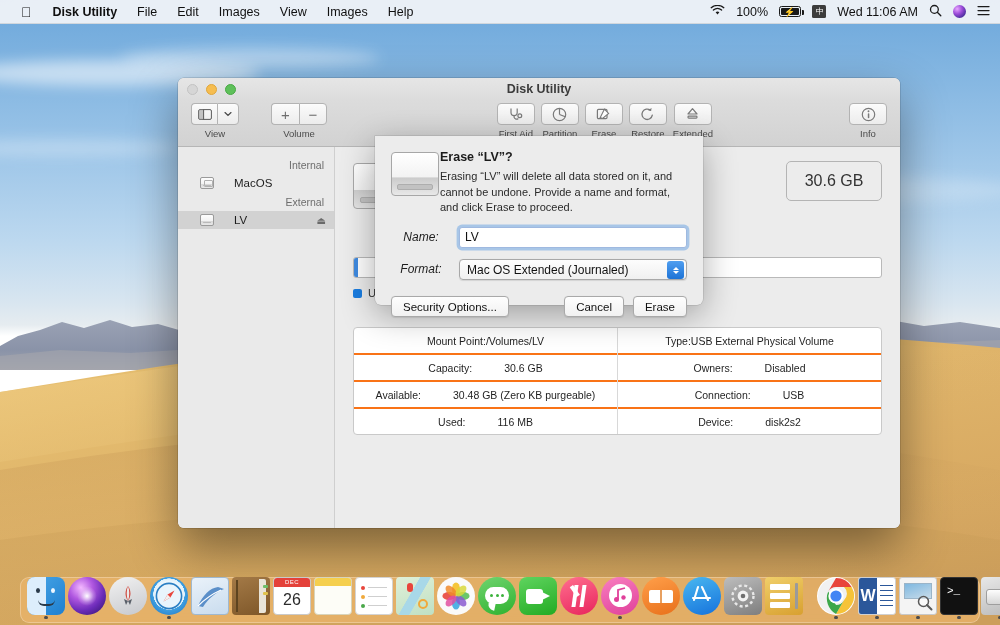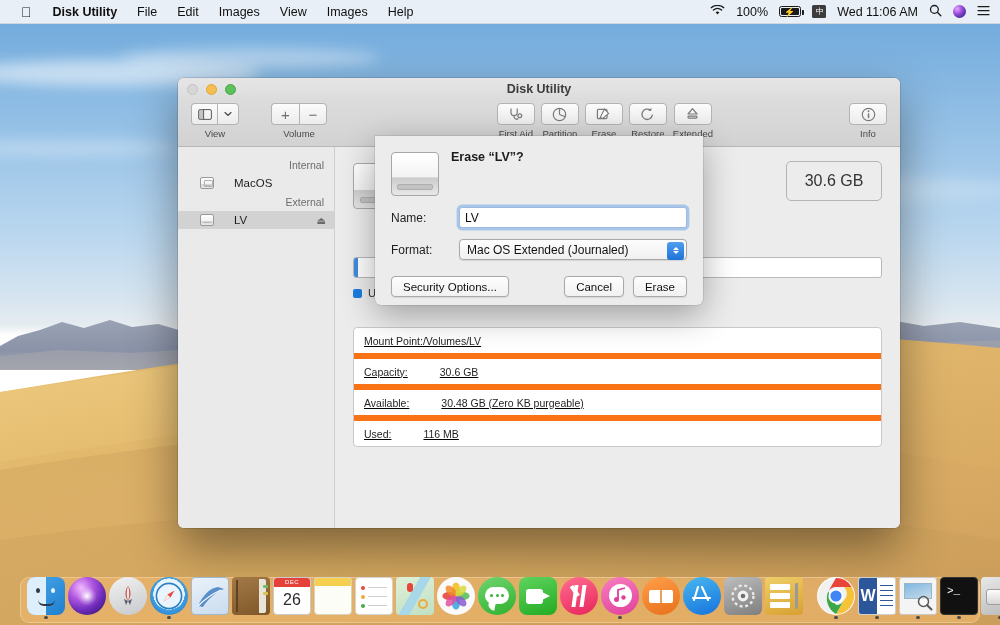--- a/index.html
+++ b/index.html
@@ -182,7 +182,7 @@
     z-index:40;
     padding:14px 16px 0 16px;
   }
-  .sheet-top { display:flex; gap:12px; }
+  .sheet-top { display:flex; gap:1px; }
   .sheet-disk {
     width:48px; height:44px; border-radius:4px;
     background:linear-gradient(to bottom,#ffffff 0%,#f3f3f3 56%,#cccccc 60%,#e8e8e8 100%);

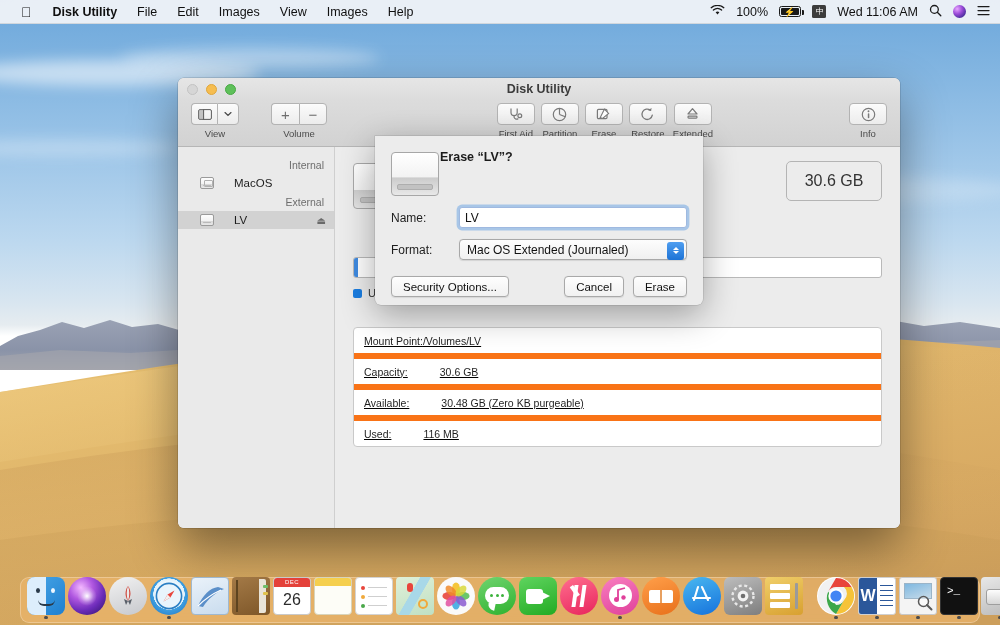--- a/index.html
+++ b/index.html
@@ -511,6 +511,7 @@
     <div class="sheet-disk"></div>
     <div>
       <div class="sheet-h">Erase “LV”?</div>
+      <div class="sheet-p">Erasing “LV” will delete all data stored on it, and cannot be undone. Provide a name and format, and click Erase to proceed.</div>
     </div>
   </div>
 

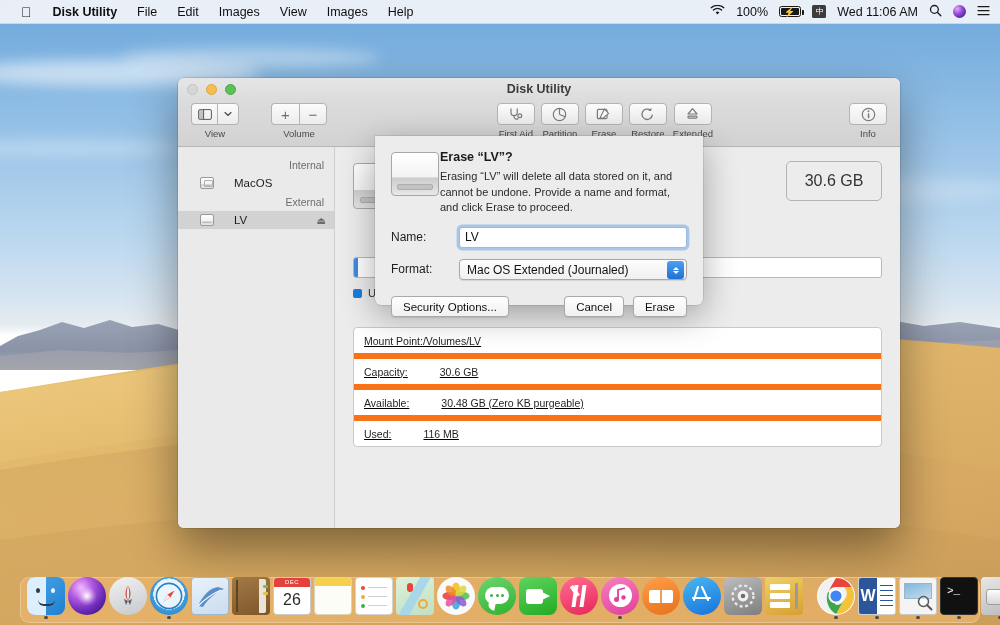--- a/index.html
+++ b/index.html
@@ -194,7 +194,7 @@
   .sheet-p { font-size:11px; color:#2a2a2a; margin-top:5px; line-height:1.42; }
 
   .formrow { display:flex; align-items:center; margin-top:11px; }
-  .formrow .lab { width:68px; text-align:left; font-size:12px; color:#1d1d1d; padding-right:8px; }
+  .formrow .lab { width:68px; text-align:center; font-size:12px; color:#1d1d1d; padding-right:8px;font-style:italic; }
   .txtfield {
     flex:1; height:21px; background:#fff;
     border:1px solid #9fb9e0; border-radius:3px;

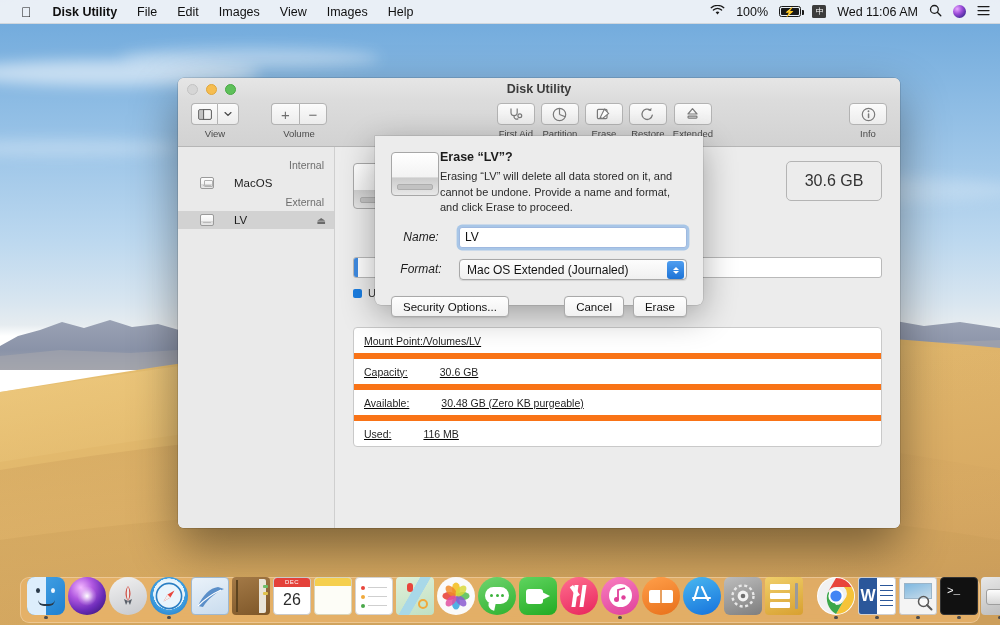--- a/index.html
+++ b/index.html
@@ -168,7 +168,7 @@
   }
   .infocol { flex:1; }
   .infocol + .infocol { border-left:1px solid #d8d8d8; }
-  .inforow { display:flex; justify-content:flex-start; padding:6.5px 10px;text-decoration:underline; }
+  .inforow { display:flex; justify-content:center; padding:6.5px 10px; }
   .inforow + .inforow { border-top:6px solid #f97316;gap:32px; }
   .ikey { color:#1f1f1f; }
   .ival { color:#1f1f1f; text-align:right; }

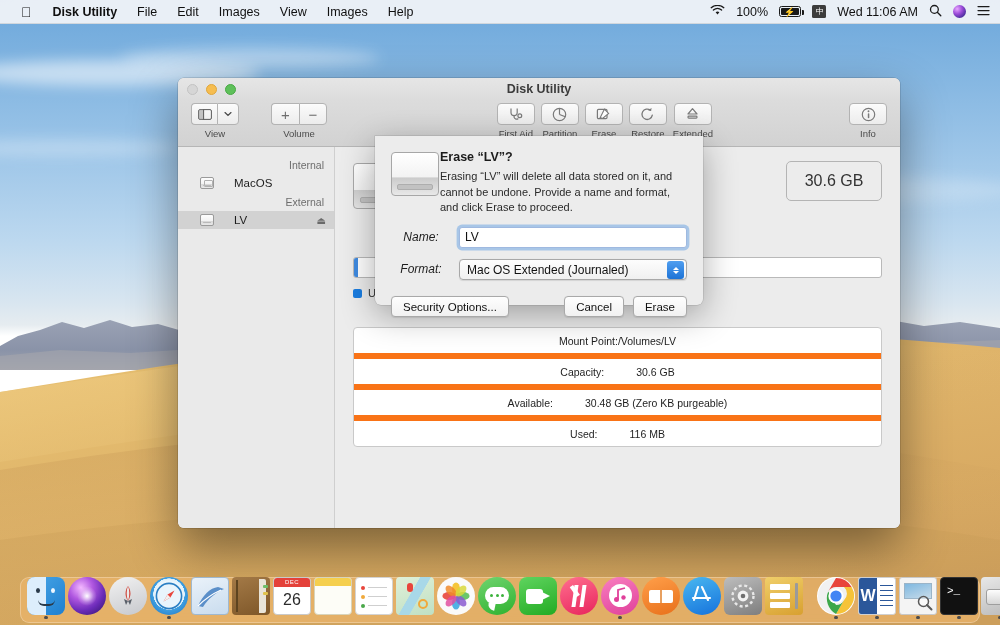--- a/index.html
+++ b/index.html
@@ -501,6 +501,24 @@
             <span class="ival">116 MB</span>
           </div>
         </div>
+        <div class="infocol">
+          <div class="inforow">
+            <span class="ikey">Type:</span>
+            <span class="ival">USB External Physical Volume</span>
+          </div>
+          <div class="inforow">
+            <span class="ikey">Owners:</span>
+            <span class="ival">Disabled</span>
+          </div>
+          <div class="inforow">
+            <span class="ikey">Connection:</span>
+            <span class="ival">USB</span>
+          </div>
+          <div class="inforow">
+            <span class="ikey">Device:</span>
+            <span class="ival">disk2s2</span>
+          </div>
+        </div>
       </div>
     </div>
   </div>

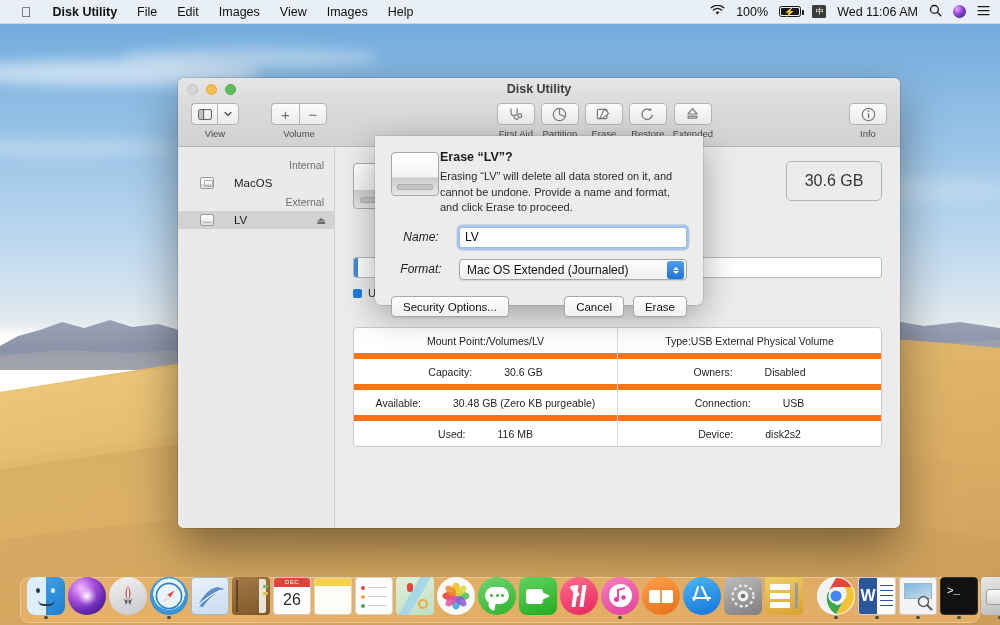--- a/index.html
+++ b/index.html
@@ -169,7 +169,7 @@
   .infocol { flex:1; }
   .infocol + .infocol { border-left:1px solid #d8d8d8; }
   .inforow { display:flex; justify-content:center; padding:6.5px 10px; }
-  .inforow + .inforow { border-top:6px solid #f97316;gap:32px; }
+  .inforow + .inforow { border-top:2px solid #f97316;gap:32px; }
   .ikey { color:#1f1f1f; }
   .ival { color:#1f1f1f; text-align:right; }
 

